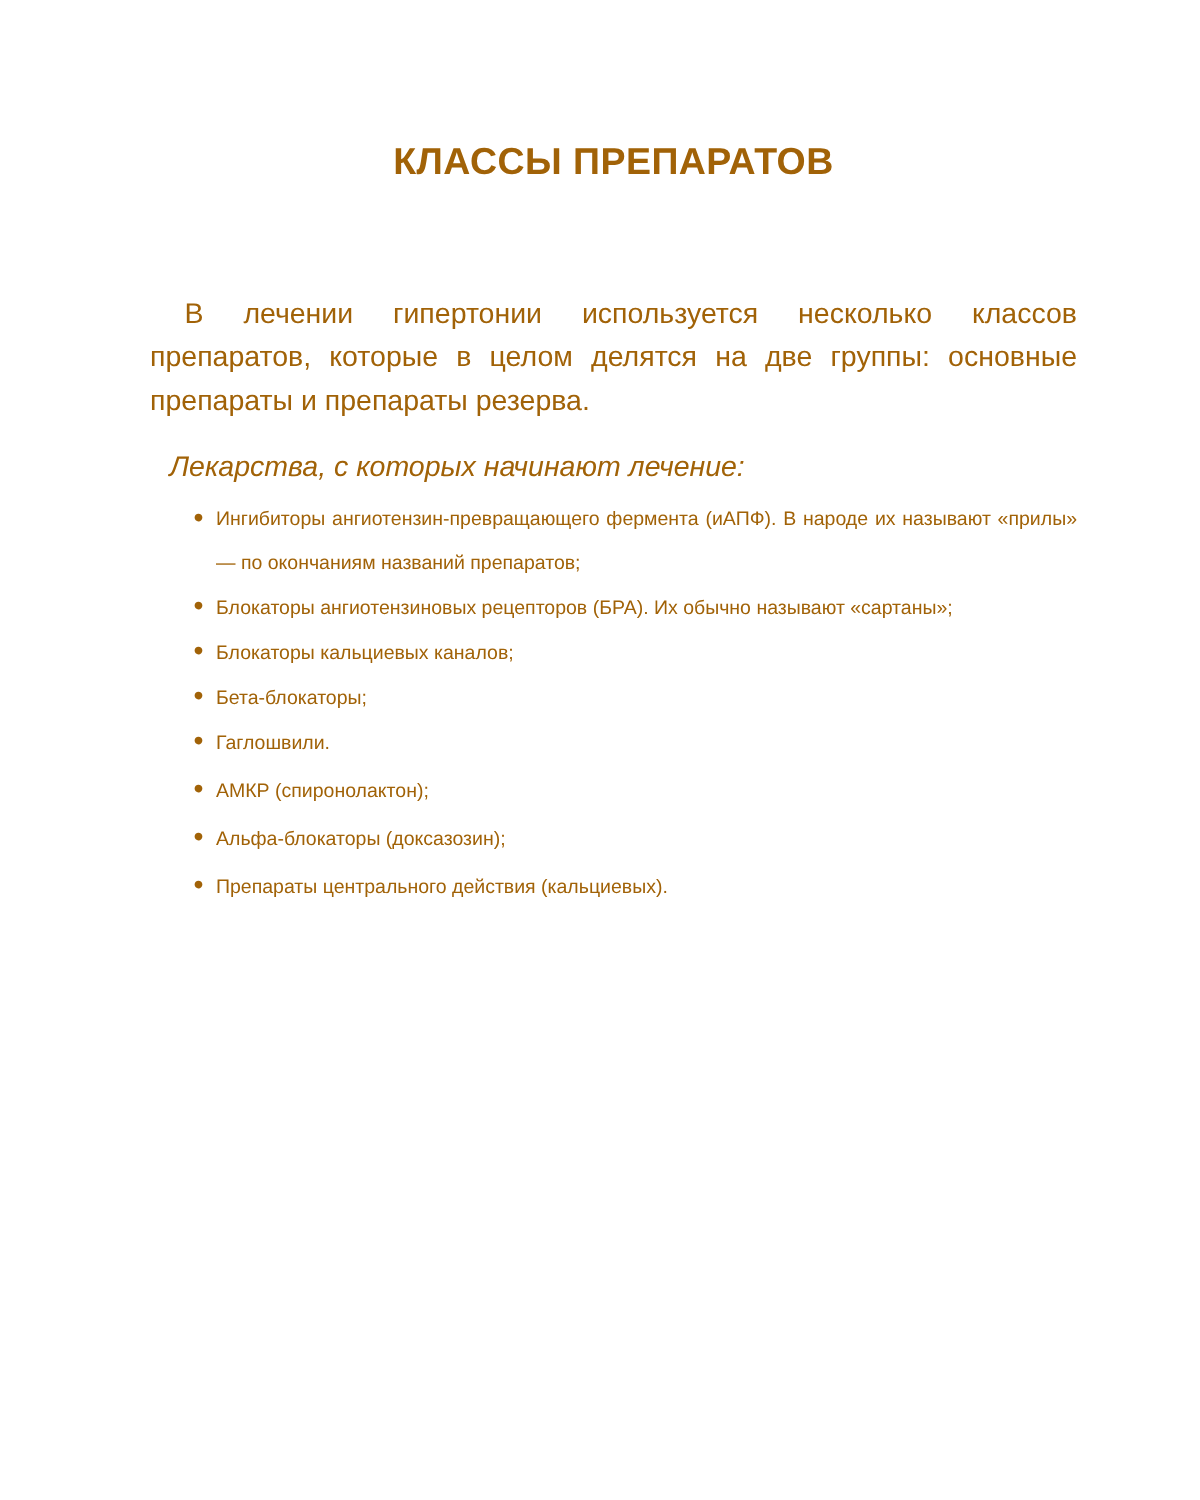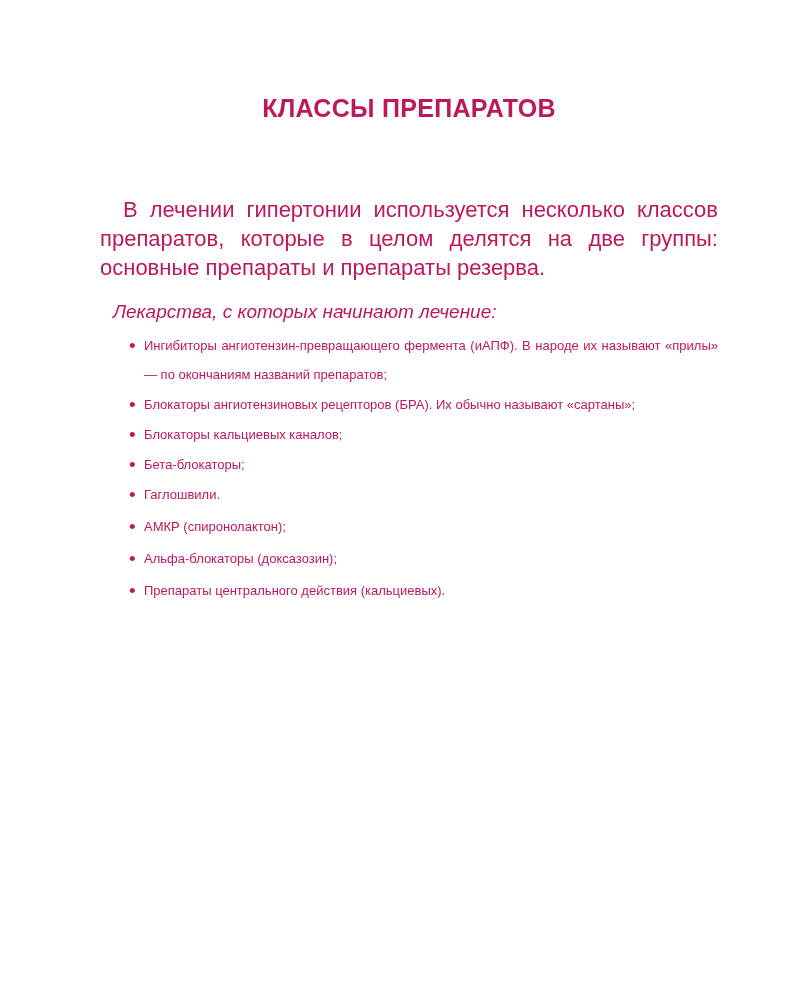--- a/index.html
+++ b/index.html
@@ -11,7 +11,7 @@
     background: #ffffff;
     overflow: hidden;
     font-family: "Liberation Sans", sans-serif;
-    color: #be185d;
+    color: #a16207;
     border-radius: 32px;
   }
   .content {

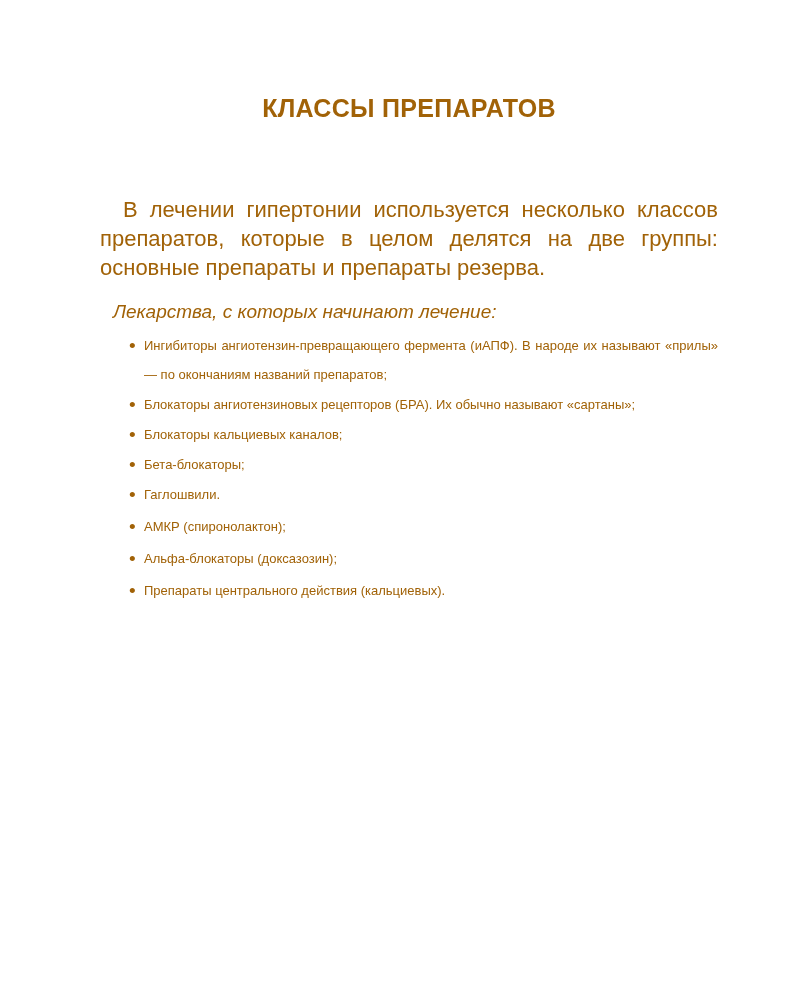--- a/index.html
+++ b/index.html
@@ -30,7 +30,7 @@
   }
   .intro {
     margin-top: 72px;
-    font-size: 22px;
+    font-size: 19px;
     line-height: 29px;
     text-align: justify;
     text-indent: 23px;

